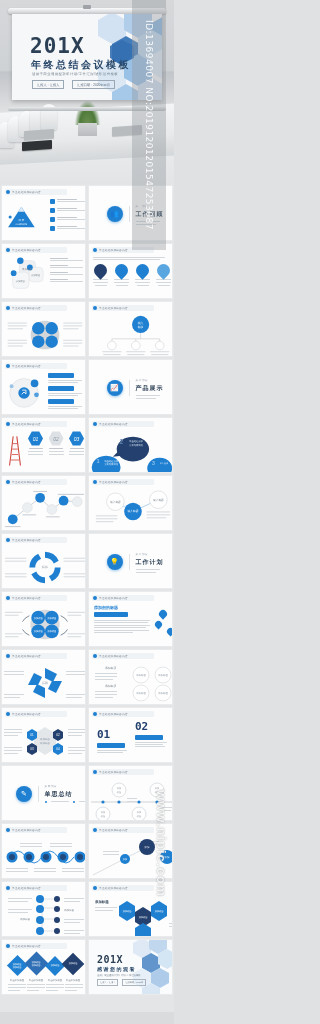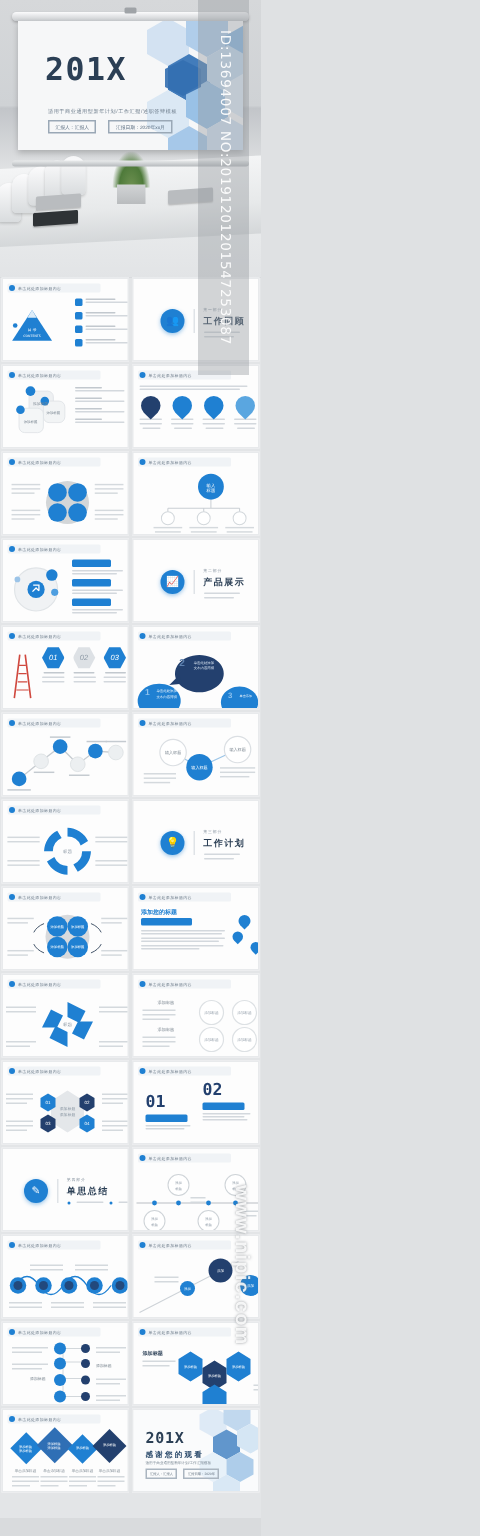--- a/index.html
+++ b/index.html
@@ -151,6 +151,7 @@
           </g>
         </svg>
         <div class="cover-title">201X</div>
+        <div class="cover-sub">年终总结会议模板</div>
         <div class="cover-desc">适用于商业通用型新年计划/工作汇报/述职答辩模板</div>
         <div class="cover-tags">
           <span class="cover-tag">汇报人：汇报人</span>

